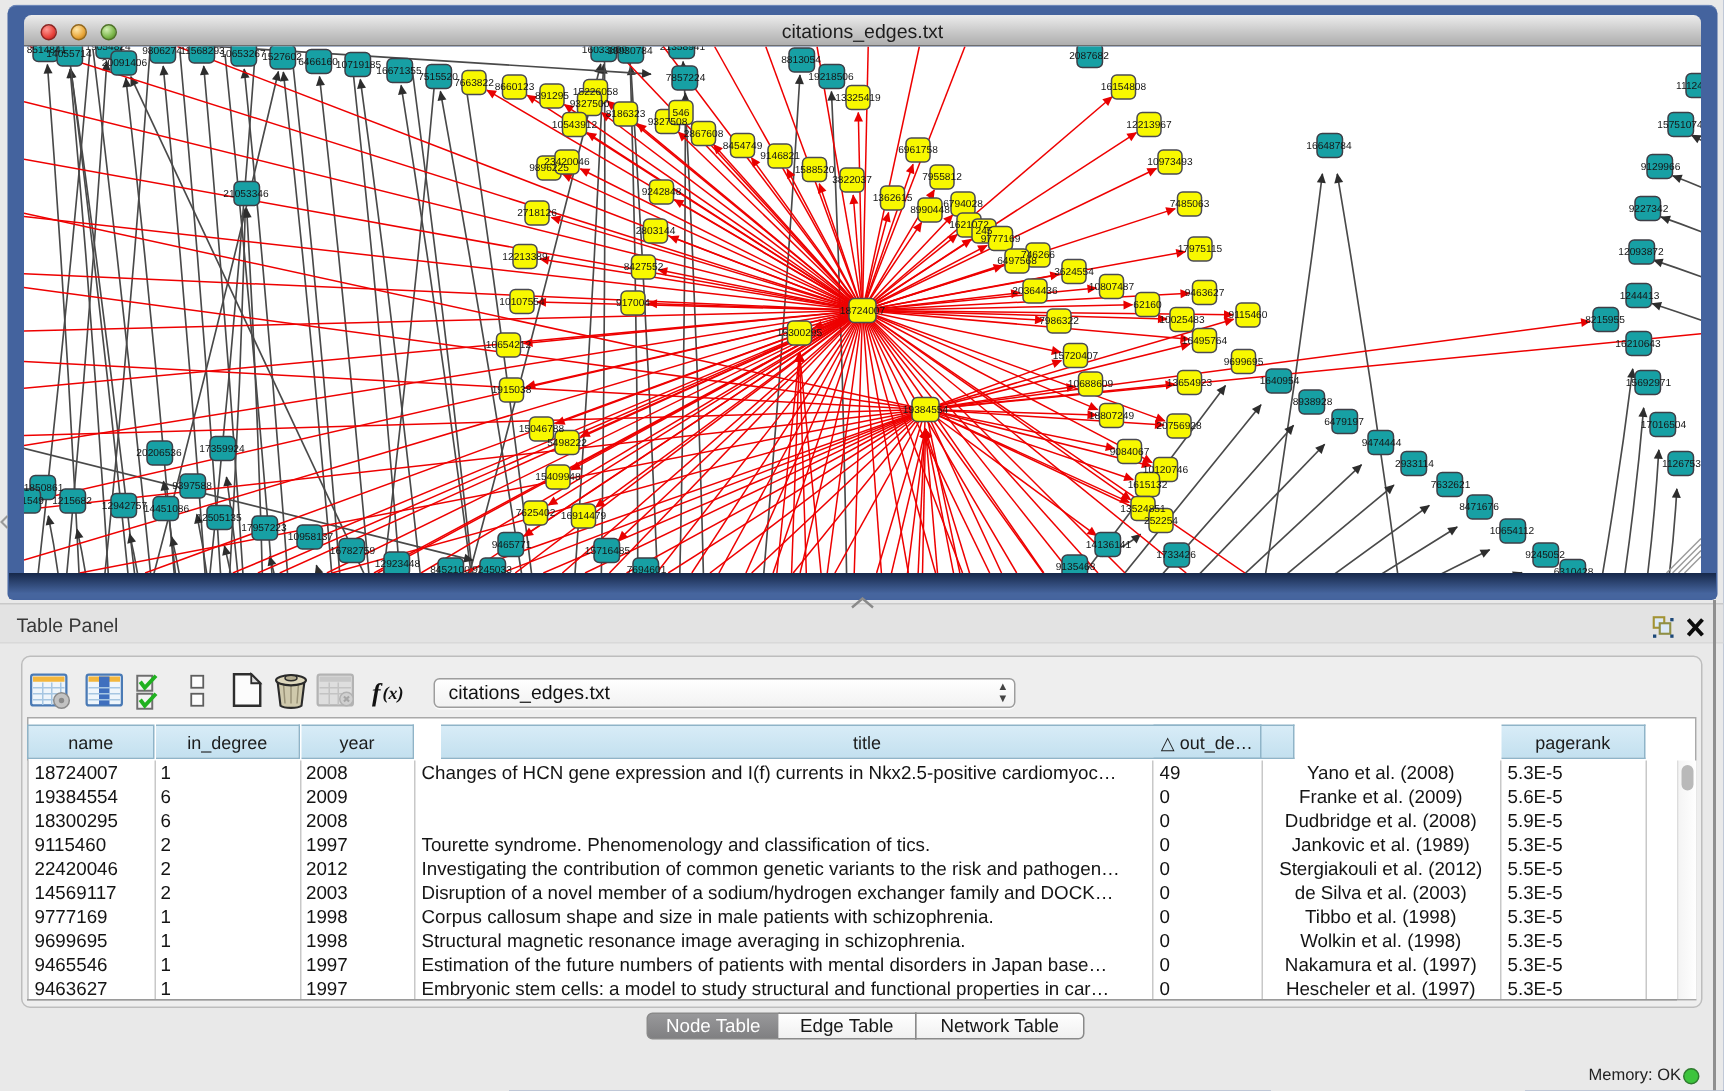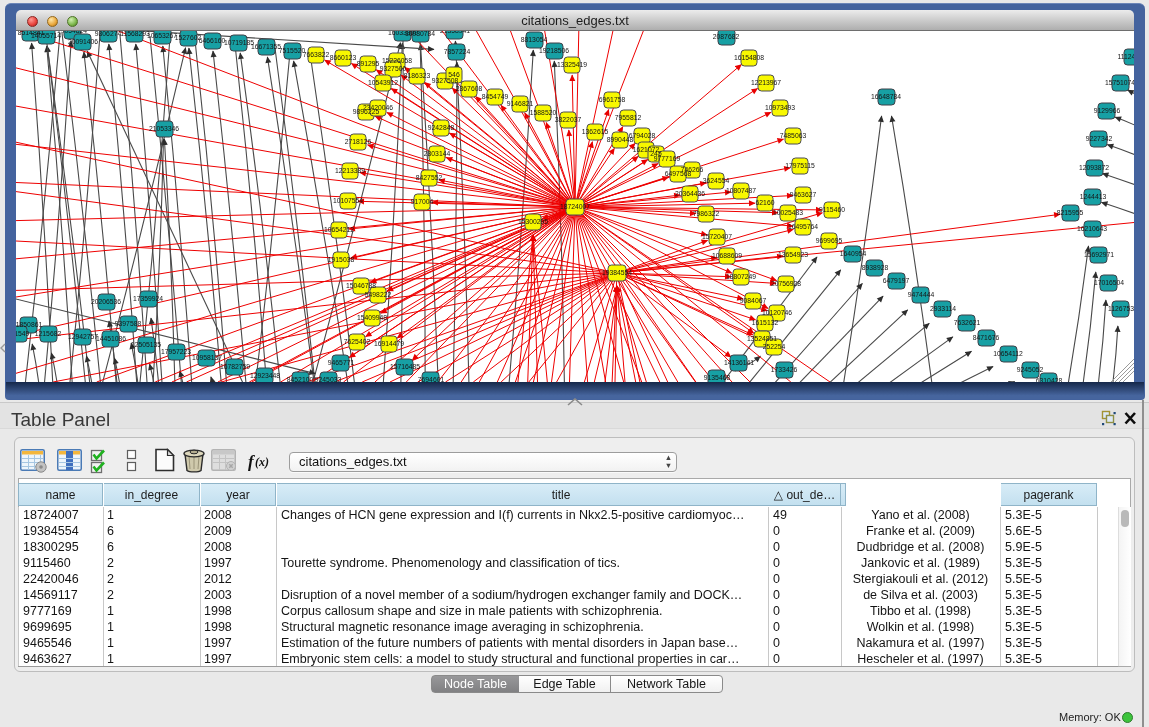--- a/index.html
+++ b/index.html
@@ -23,7 +23,7 @@
 
 #tp-head { left:0; top:402px; width:1149px; height:27px; background:#e3e3e3;
   border-top:1px solid #c9c9c9; border-bottom:1px solid #d9d9d9; }
-#tp-title { font-size:19px; color:#383838; }
+#tp-title { font-size:13px; color:#383838; }
 #toolbar { left:14px; top:437px; width:1121px; height:235px; background:#eeeeee;
   border:1px solid #bdbdbd; border-radius:6px; }
 #combo { left:289px; top:452px; width:388px; height:20px; background:linear-gradient(#fff,#f2f2f2);

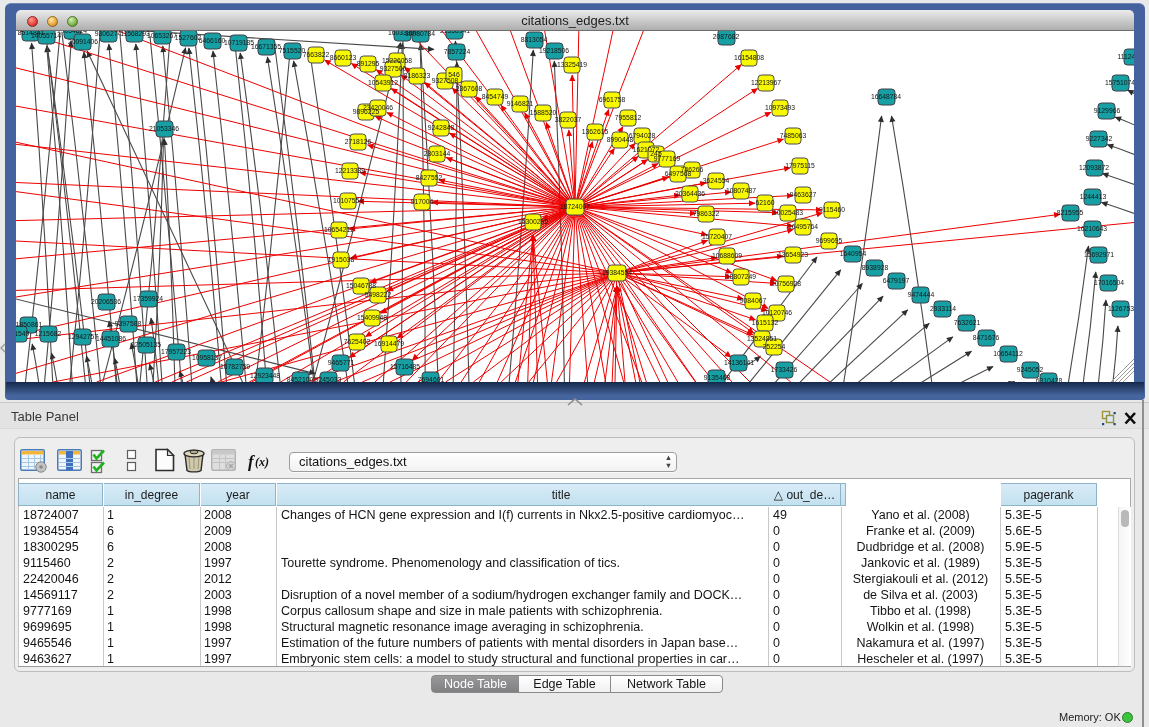--- a/index.html
+++ b/index.html
@@ -675,7 +675,7 @@
   <div class="abs th" style="left:18px;width:85px;border-left:1px solid #8fb4c8">name</div>
   <div class="abs th" style="left:104px;width:96px">in_degree</div>
   <div class="abs th" style="left:201px;width:75px">year</div>
-  <div class="abs th" style="left:277px;width:569px">title</div>
+  <div class="abs th" style="left:294px;width:569px">title</div>
   <div class="abs th" style="left:769px;width:72px">△ out_de…</div>
   <div class="abs th" style="left:1001px;width:96px">pagerank</div>
   <div class="vline" style="left:18px"></div>

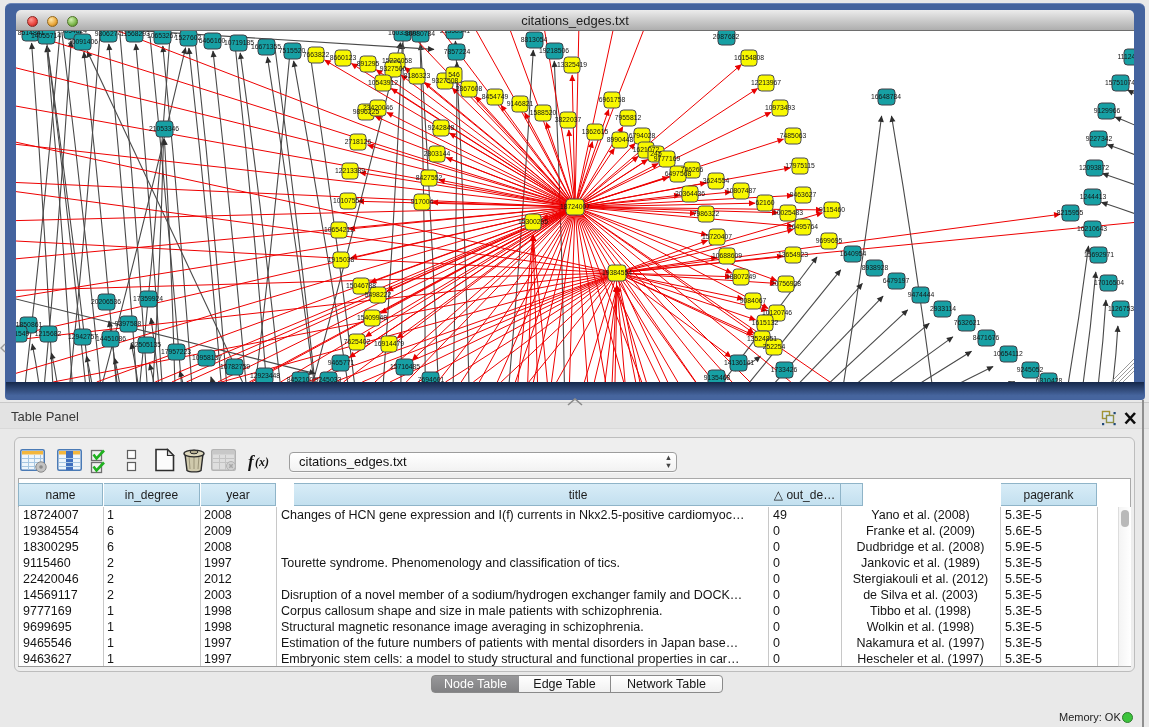--- a/index.html
+++ b/index.html
@@ -725,6 +725,7 @@
       <span class="c" style="left:23px">22420046</span>
       <span class="c" style="left:107px">2</span>
       <span class="c" style="left:204px">2012</span>
+      <span class="c" style="left:281px;width:486px;overflow:hidden;white-space:nowrap">Investigating the contribution of common genetic variants to the risk and pathogen…</span>
       <span class="c" style="left:773px">0</span>
       <span class="c ctr" style="left:841px;width:159px">Stergiakouli et al. (2012)</span>
       <span class="c" style="left:1005px">5.5E-5</span>

